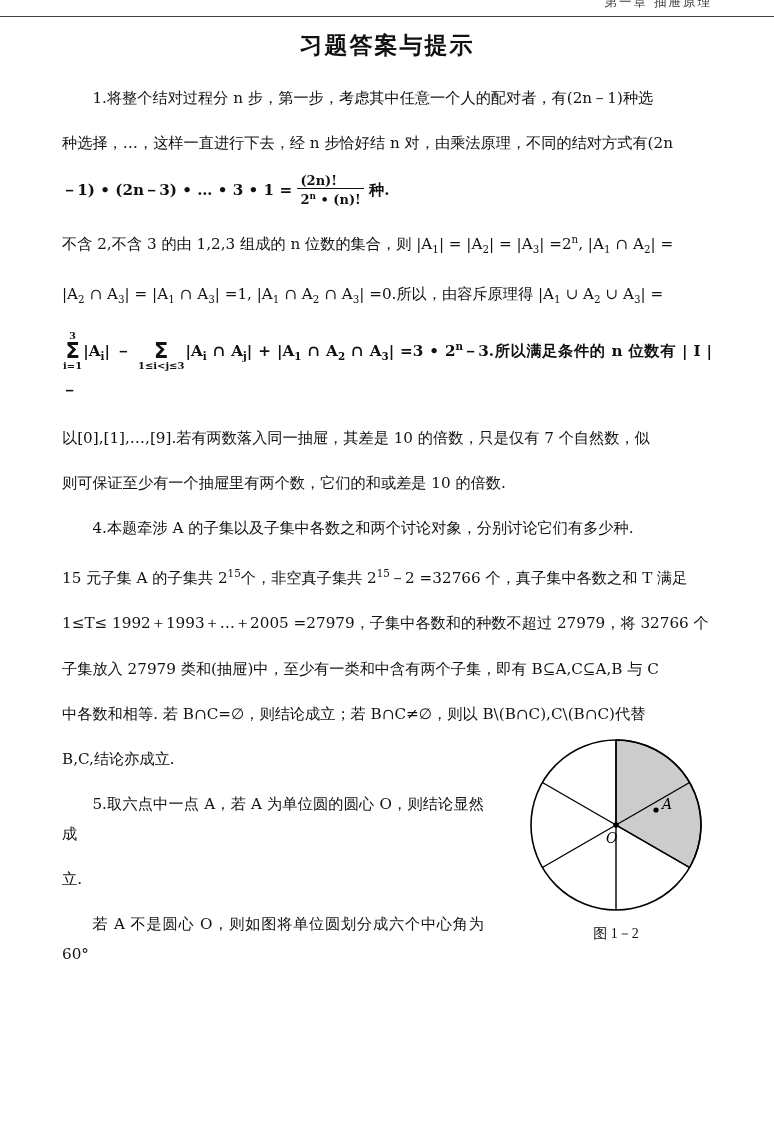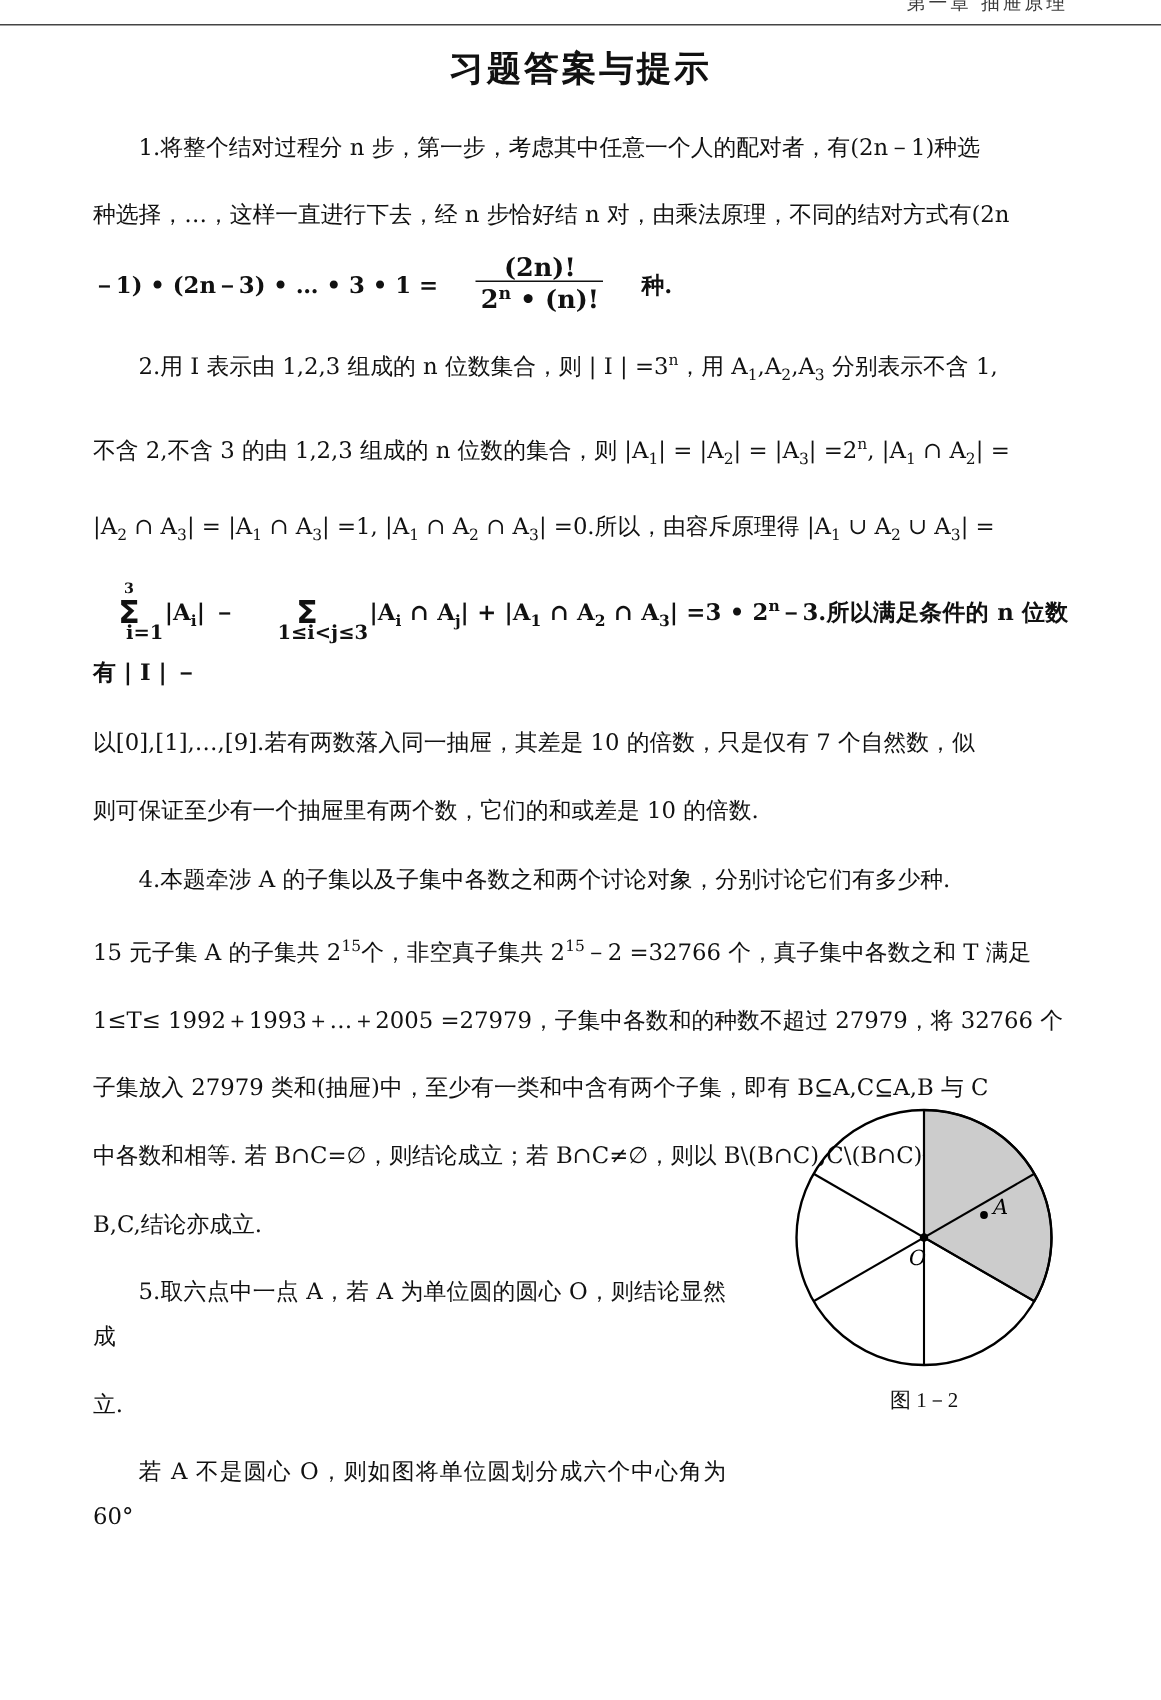--- a/index.html
+++ b/index.html
@@ -73,10 +73,10 @@
   .frac {
     display: inline-block;
     vertical-align: middle;
-    text-align: center;
-    font-size: 17px;
+    text-align: left;
+    font-size: 13px;
     line-height: 15px;
-    margin: 0 20px;
+    margin: 0 0;
     position: relative;
     top: -1px;
   }

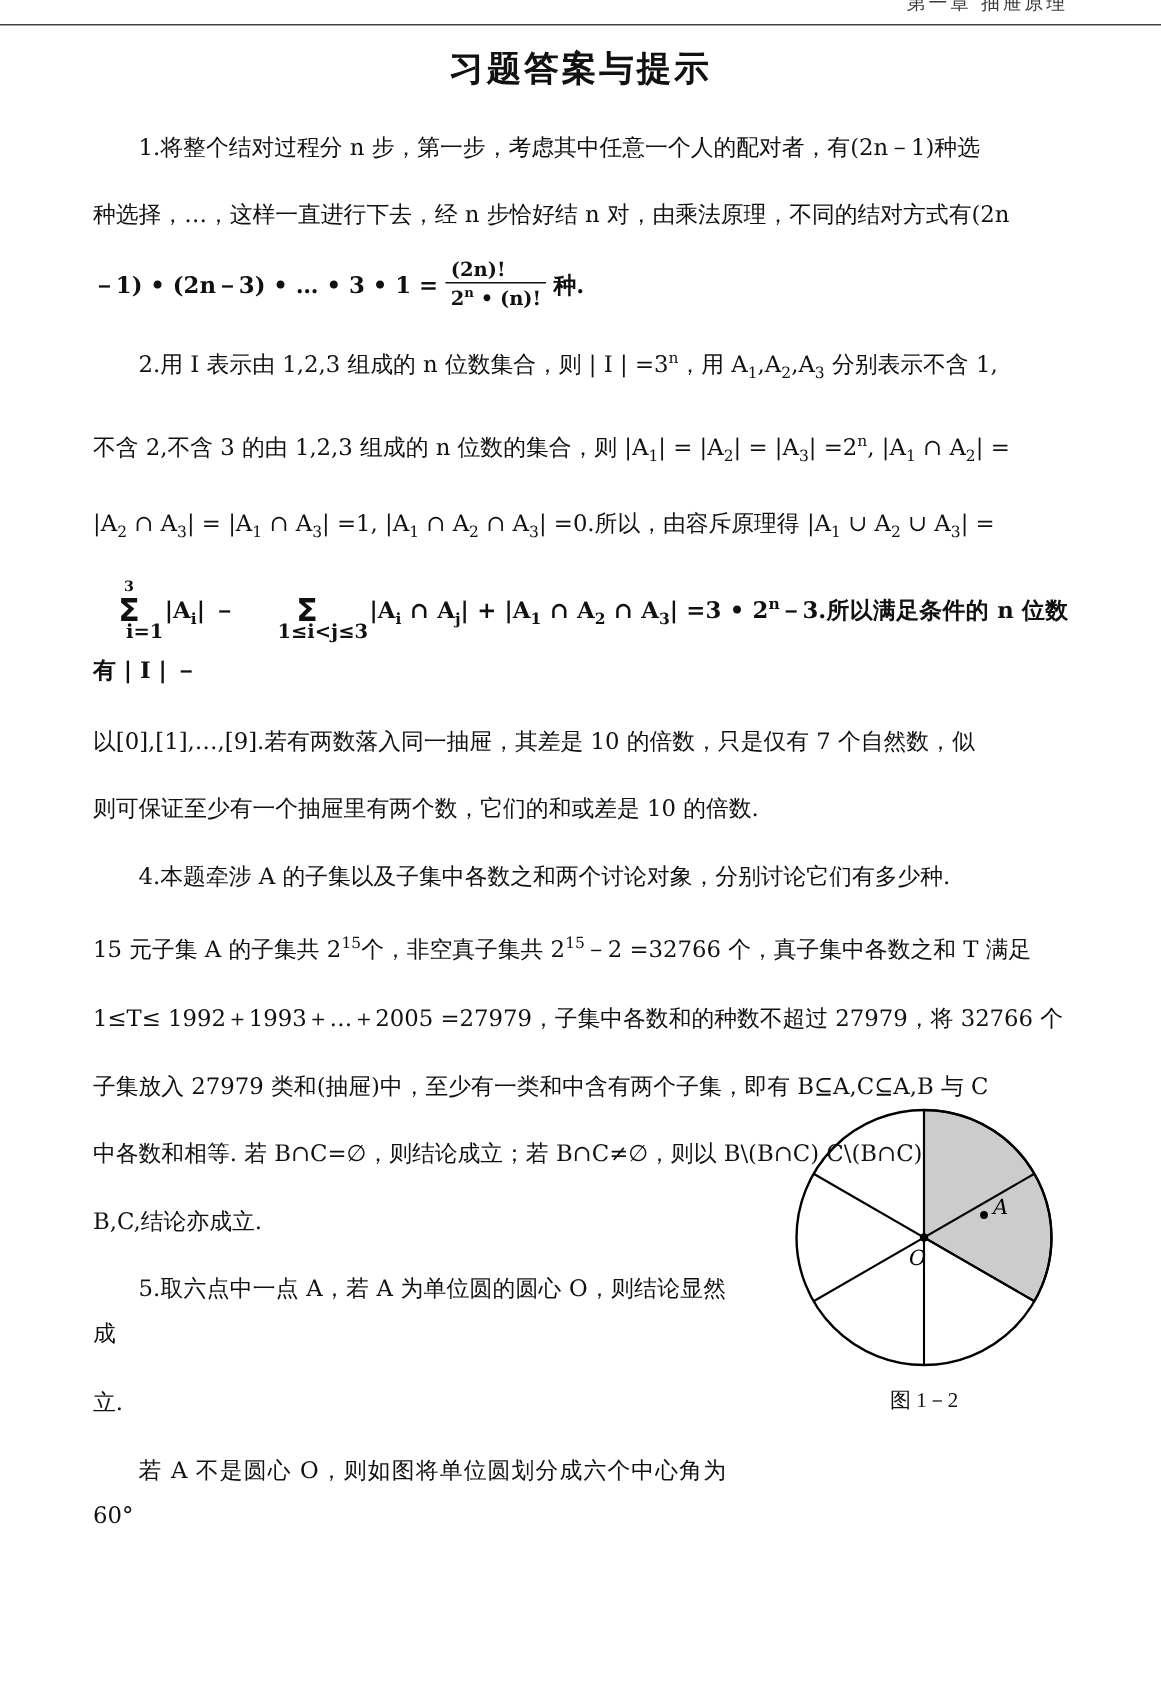--- a/index.html
+++ b/index.html
@@ -154,9 +154,6 @@
       <span>种.</span>
     </p>
 
-    <p class="para">
-      <span>2.用 I 表示由 1,2,3 组成的 n 位数集合，则 | I | =3</span><sup>n</sup><span>，用 A</span><sub>1</sub><span>,A</span><sub>2</sub><span>,A</span><sub>3</sub><span> 分别表示不含 1,</span>
-    </p>
     <p style="text-indent:0">
       <span>不含 2,不含 3 的由 1,2,3 组成的 n 位数的集合，则 |A</span><sub>1</sub><span>| = |A</span><sub>2</sub><span>| = |A</span><sub>3</sub><span>| =2</span><sup>n</sup><span>, |A</span><sub>1</sub><span> ∩ A</span><sub>2</sub><span>| =</span>
     </p>

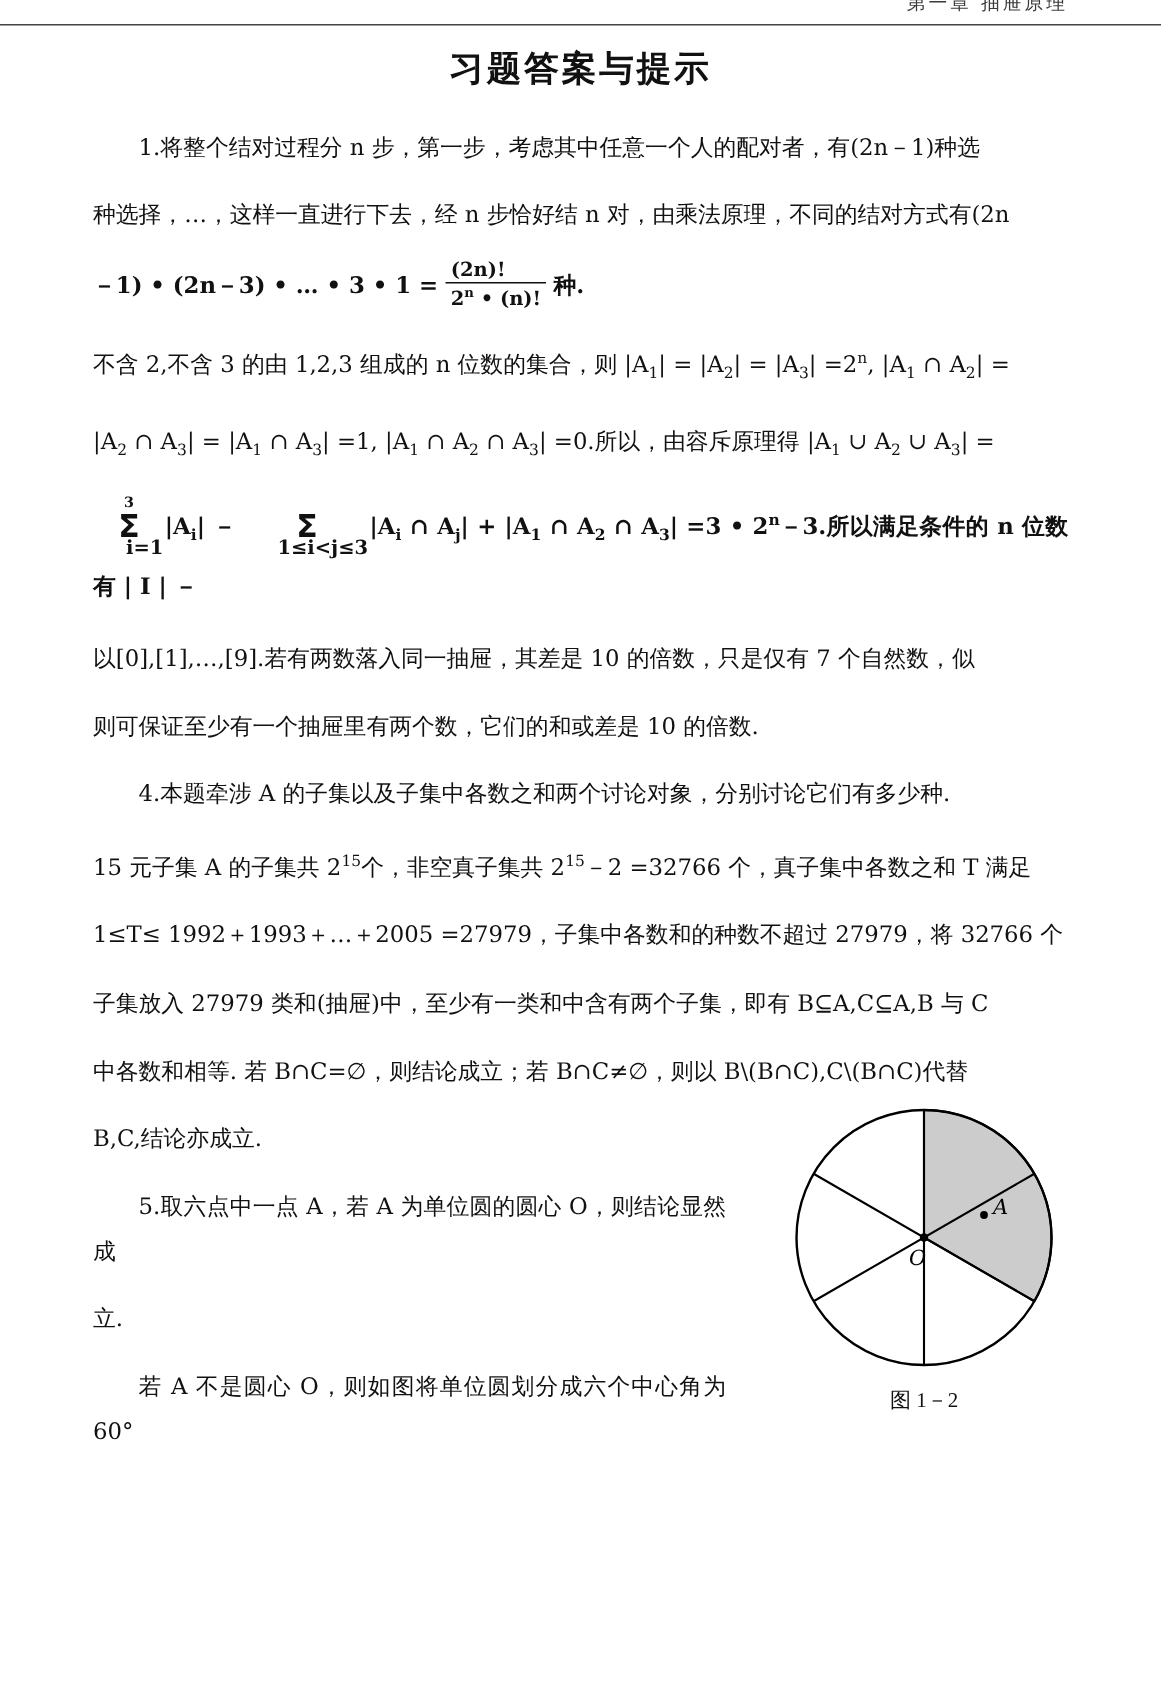--- a/index.html
+++ b/index.html
@@ -104,7 +104,7 @@
   }
   .sigma .top { display: block; font-size: 9.5px; }
   .sigma .sig { display: block; font-size: 21px; line-height: 20px; font-family: "DejaVu Sans", sans-serif;}
-  .sigma .bot { display: block; font-size: 13px; margin-left: 21px; }
+  .sigma .bot { display: block; font-size: 10px; }
   
   .figure-wrap {
     position: absolute;

